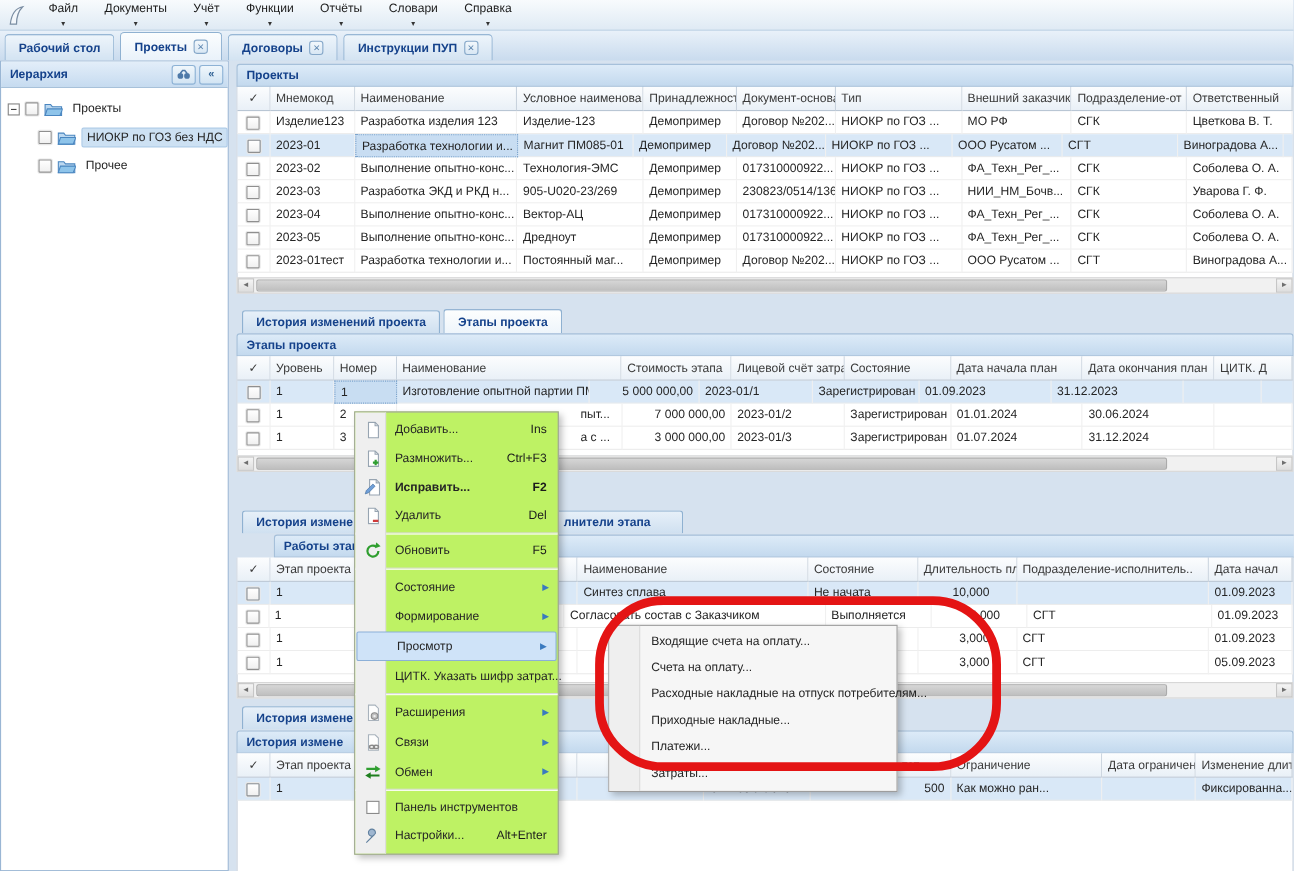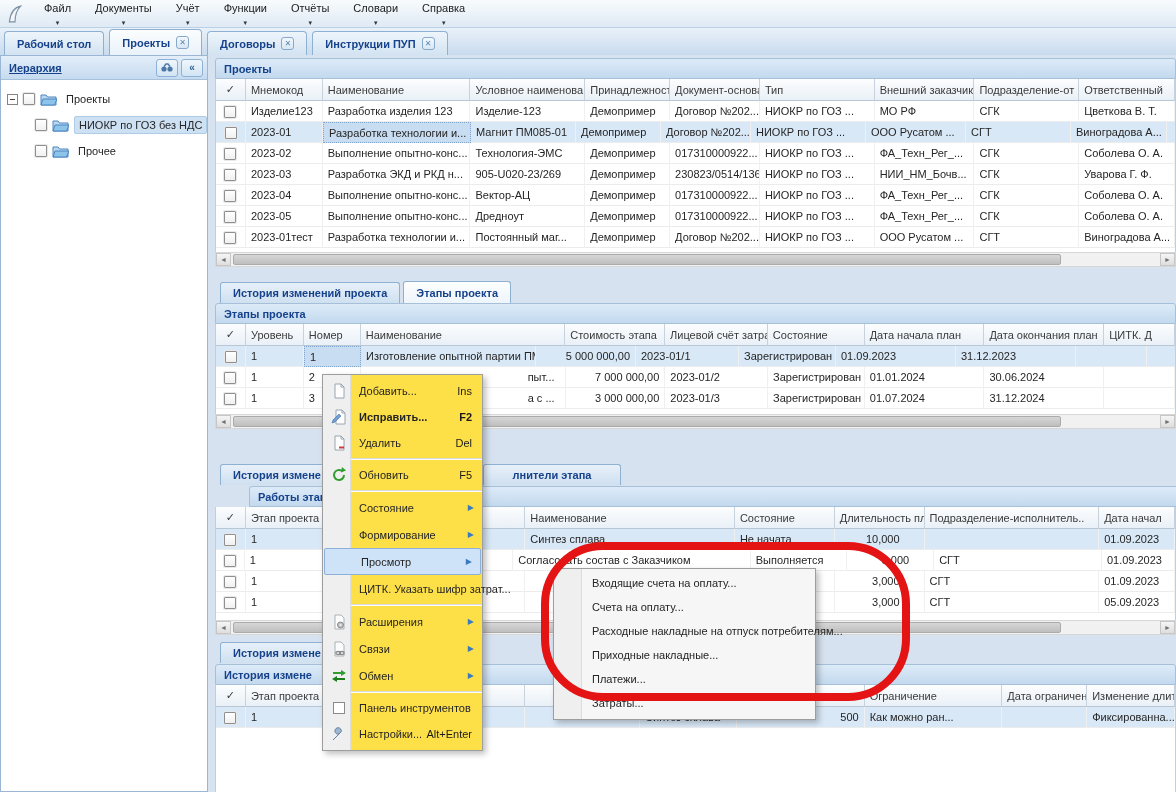--- a/index.html
+++ b/index.html
@@ -19,7 +19,7 @@
   
   #leftpanel{left:0;top:55px;width:208px;height:737px;background:#fff;border:1px solid #9ab6d4;}
   #lp-header{position:absolute;left:0;top:0;width:100%;height:24px;background:linear-gradient(#e3eef9,#c6dbf0);border-bottom:1px solid #a7c1da;display:flex;align-items:center;padding:0 4px;}
-  #lp-title{font-weight:700;color:#15428b;flex:1;padding-left:4px;text-decoration:underline;}
+  #lp-title{font-weight:700;color:#15428b;flex:1;padding-left:4px;}
   .lp-btn{width:22px;height:18px;border:1px solid #8db2d5;border-radius:3px;background:linear-gradient(#f0f7fc,#d2e4f3);display:flex;align-items:center;justify-content:center;margin-left:3px;color:#2c5f93;font-weight:700;font-size:10px;}
   .tree-row{position:absolute;height:22px;display:flex;align-items:center;gap:5px;}
   .tree-label{padding:2px 4px;white-space:nowrap;}

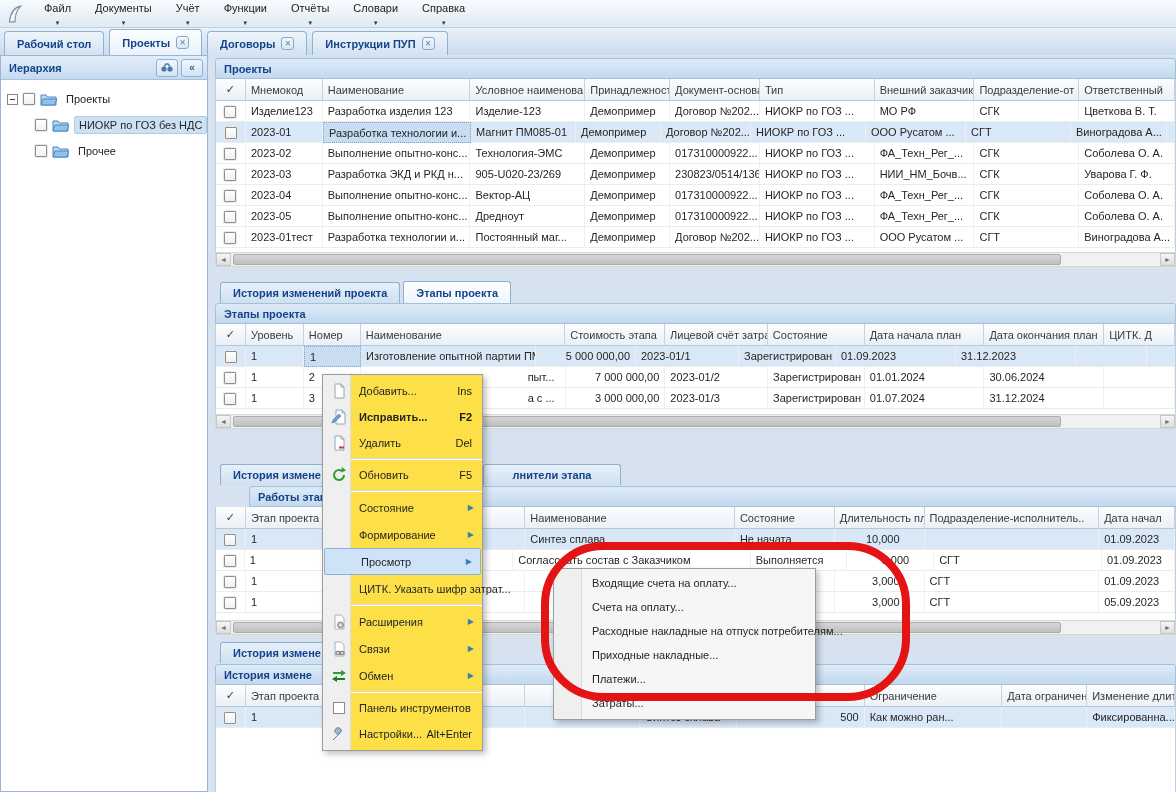--- a/index.html
+++ b/index.html
@@ -48,7 +48,7 @@
   .sarrow{position:absolute;top:0;width:15px;height:13px;background:linear-gradient(#f5f5f5,#dedede);border:1px solid #c6c6c6;color:#6f6f6f;font-size:7px;text-align:center;line-height:12px;}
   .sthumb{position:absolute;top:1px;height:11px;background:linear-gradient(#d6d6d6,#bfbfbf);border:1px solid #ababab;border-radius:2px;}
   
-  #cmenu{left:322px;top:374px;width:161px;background:#fde047;border:1px solid #9d9d9d;box-shadow:3px 3px 6px rgba(0,0,0,.25);z-index:40;padding:3px 0;}
+  #cmenu{left:322px;top:374px;width:186px;background:#bef264;border:1px solid #9d9d9d;box-shadow:3px 3px 6px rgba(0,0,0,.25);z-index:40;padding:3px 0;}
   #cmenu::before{content:"";position:absolute;left:0;top:0;bottom:0;width:27px;background:#efefef;border-right:1px solid #dcdcdc;}
   .mi{position:relative;height:26px;display:flex;align-items:center;padding:0 8px 0 4px;}
   .mi .mico{width:24px;display:flex;justify-content:center;align-items:center;flex-shrink:0;}

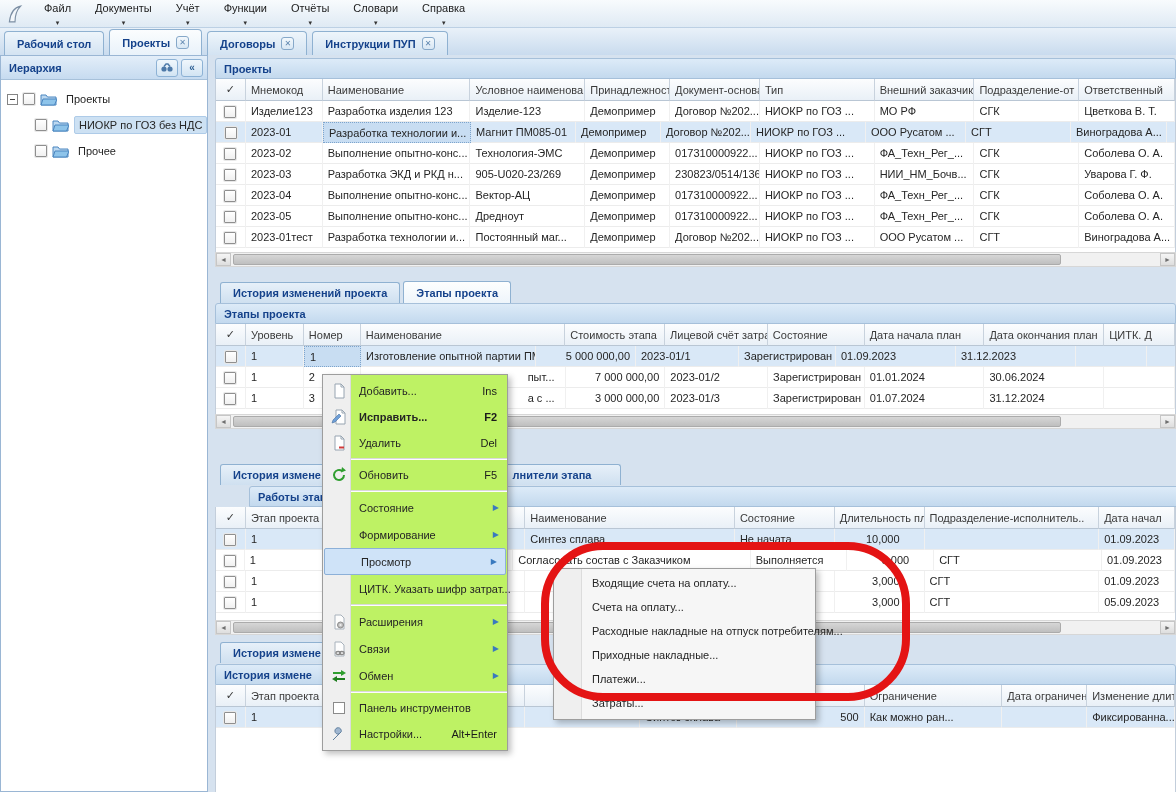--- a/index.html
+++ b/index.html
@@ -470,6 +470,17 @@
     <span class="mlabel">Добавить...</span>
     <span class="msc">Ins</span>
   </div>
+  <div class="mi">
+    <span class="mico">
+        <svg width="16" height="16" viewBox="0 0 16 16">
+          <path d="M4 1h6l3 3v11H4z" fill="#fff" stroke="#97a4b1"></path>
+          <path d="M10 1v3h3" fill="none" stroke="#97a4b1"></path>
+          <path d="M10.5 9v5M8 11.5h5" stroke="#2f9e2f" stroke-width="2"></path>
+        </svg>
+      </span>
+    <span class="mlabel">Размножить...</span>
+    <span class="msc">Ctrl+F3</span>
+  </div>
   <div class="mi bold">
     <span class="mico">
         <svg width="16" height="16" viewBox="0 0 16 16">

